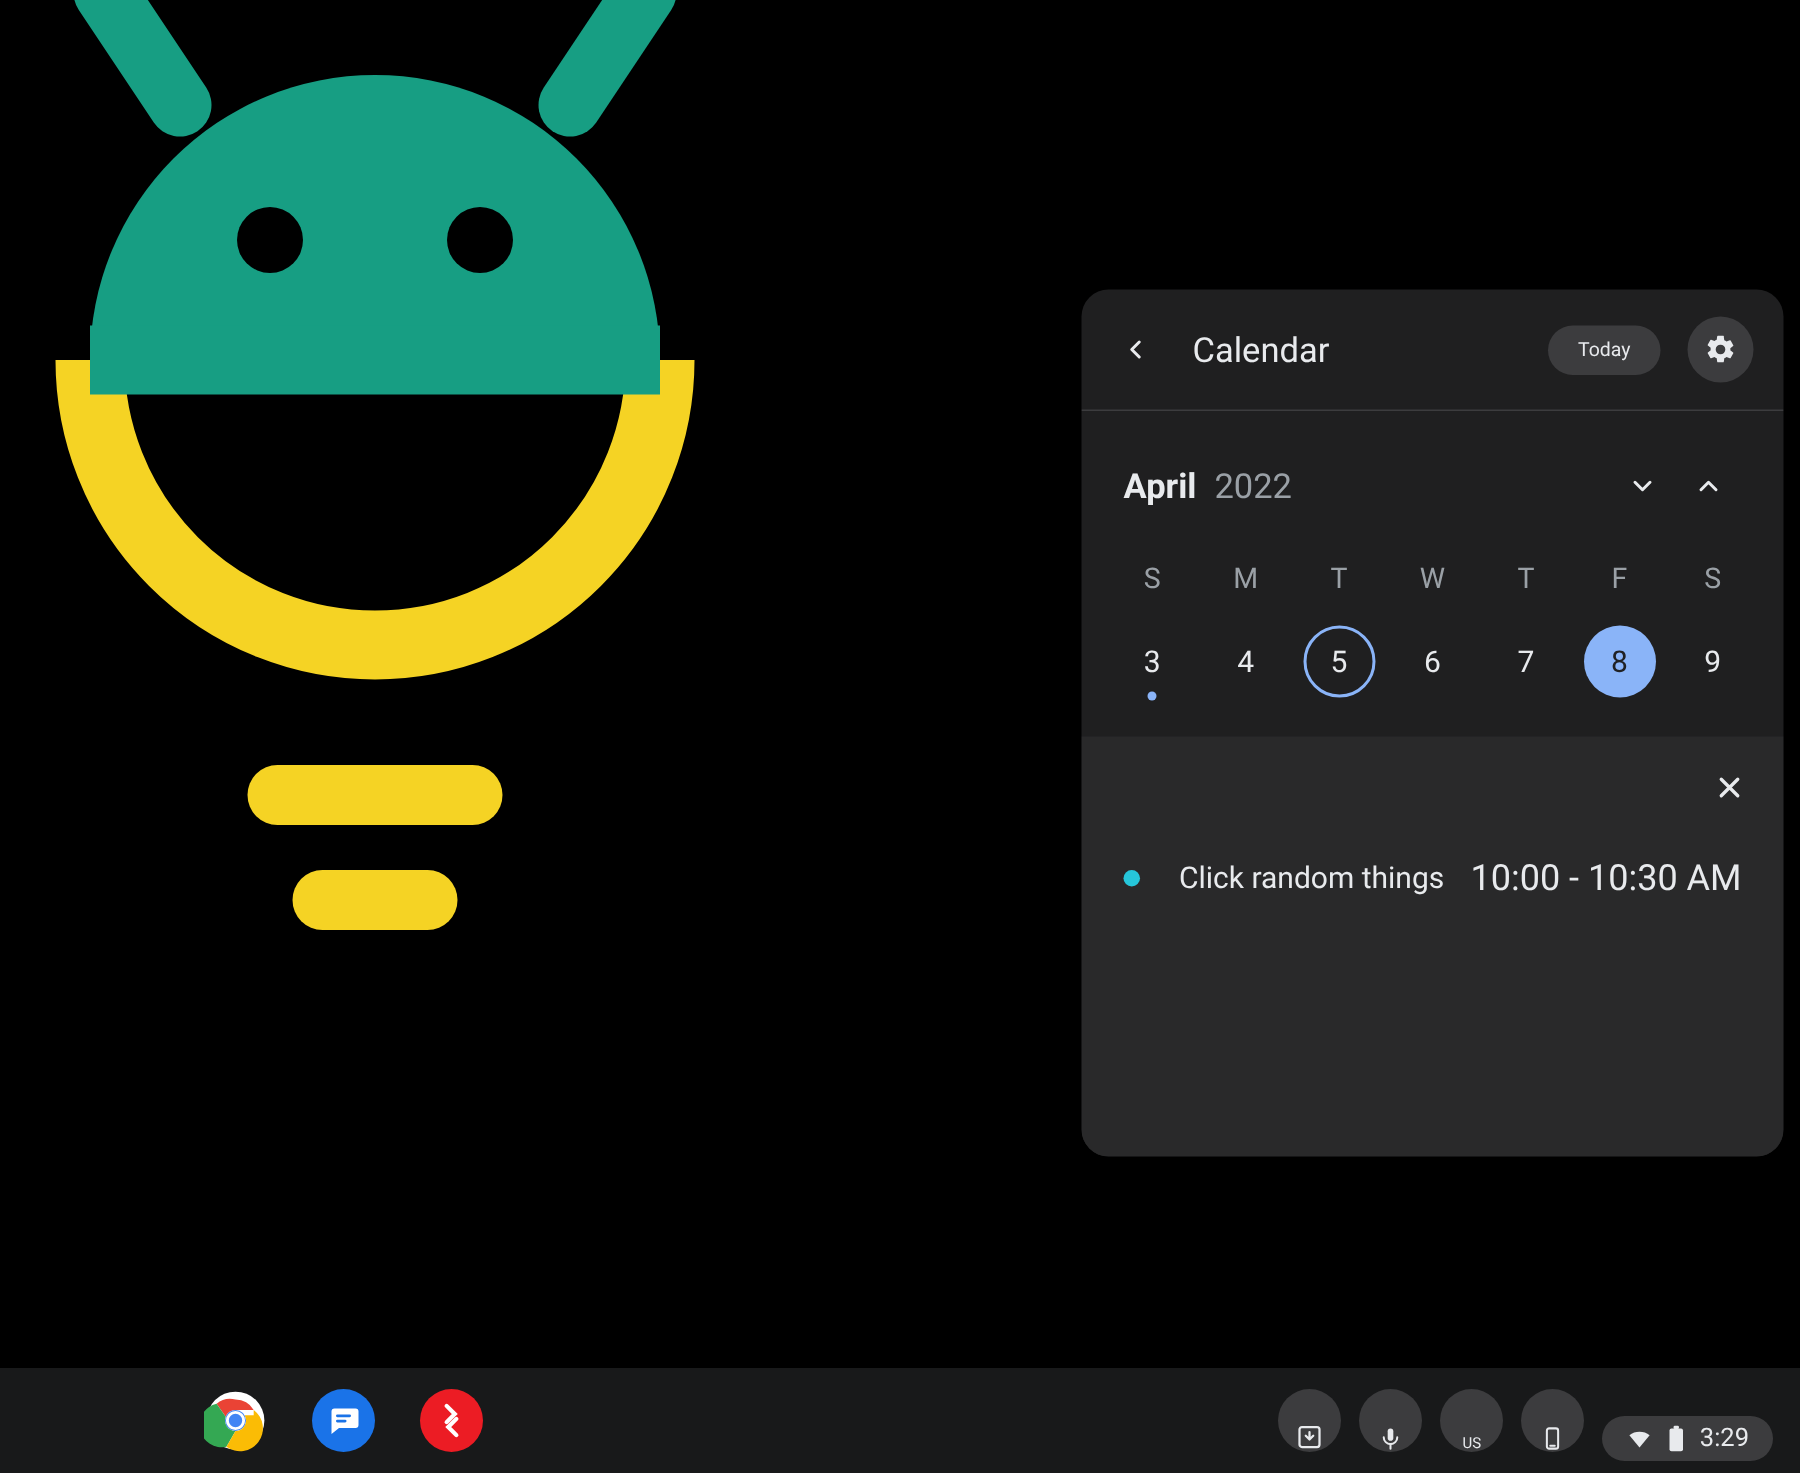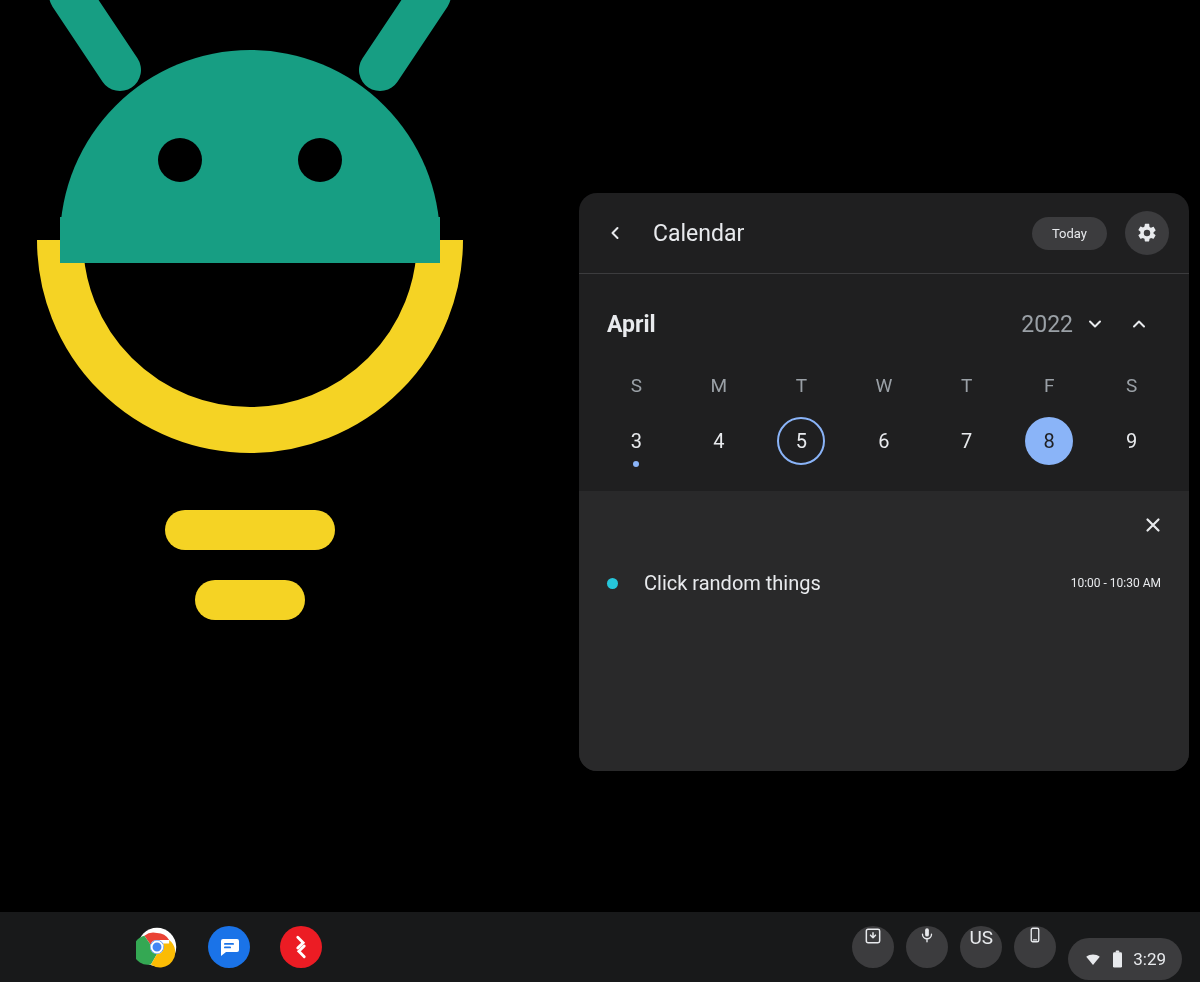--- a/index.html
+++ b/index.html
@@ -37,7 +37,7 @@
     position: absolute;
     top: 193px;
     right: 11px;
-    width: 610px;
+    width: 468px;
     background: var(--panel-bg);
     border-radius: 18px;
     overflow: hidden;

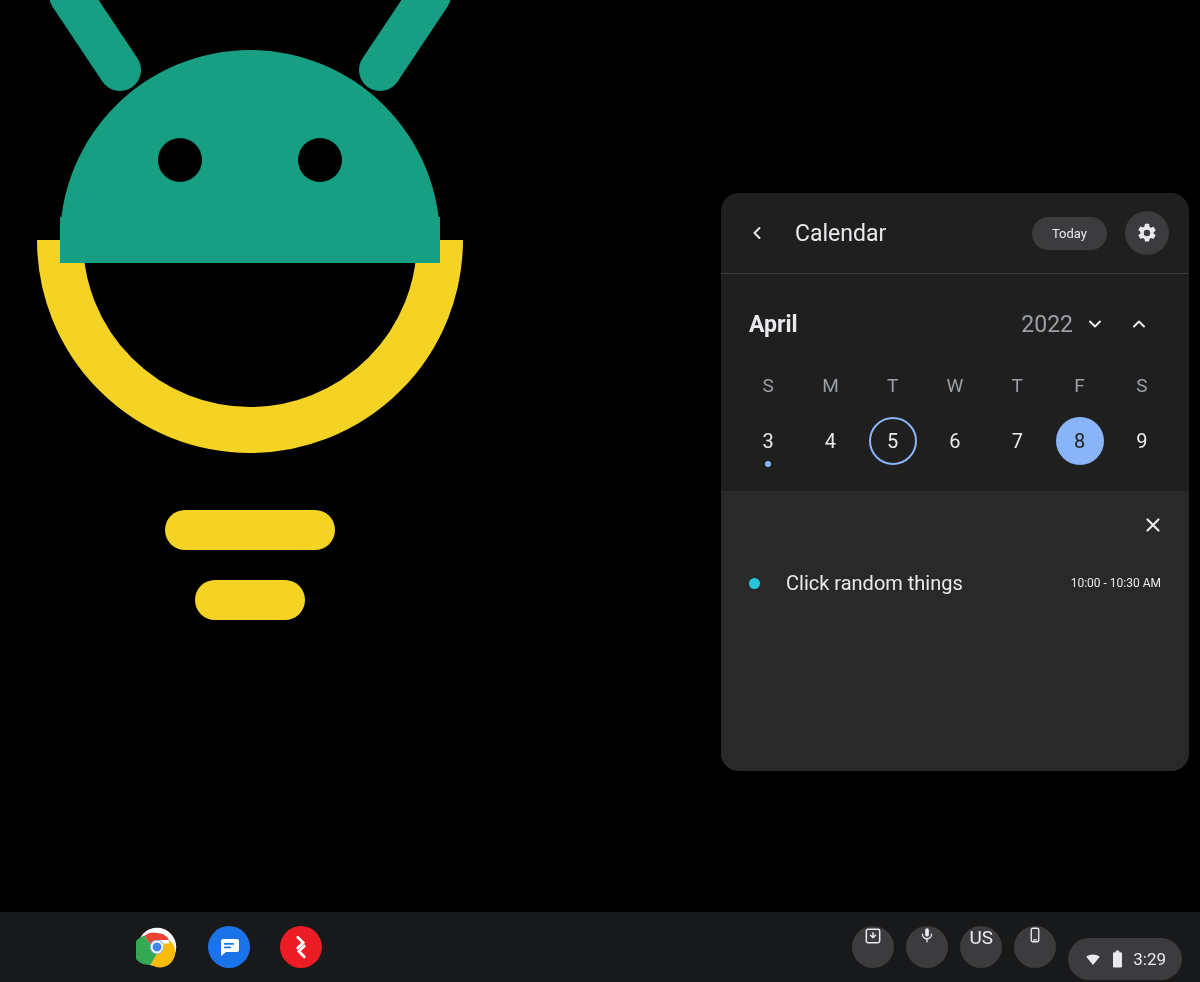--- a/index.html
+++ b/index.html
@@ -90,9 +90,8 @@
   .year-label {
     font-size: 23px;
     color: var(--text-secondary);
-    margin-left: 28px;
+    margin-left: 12px;
     flex: 1;
-    text-align: right;
   }
   .month-nav {
     width: 44px; height: 44px;

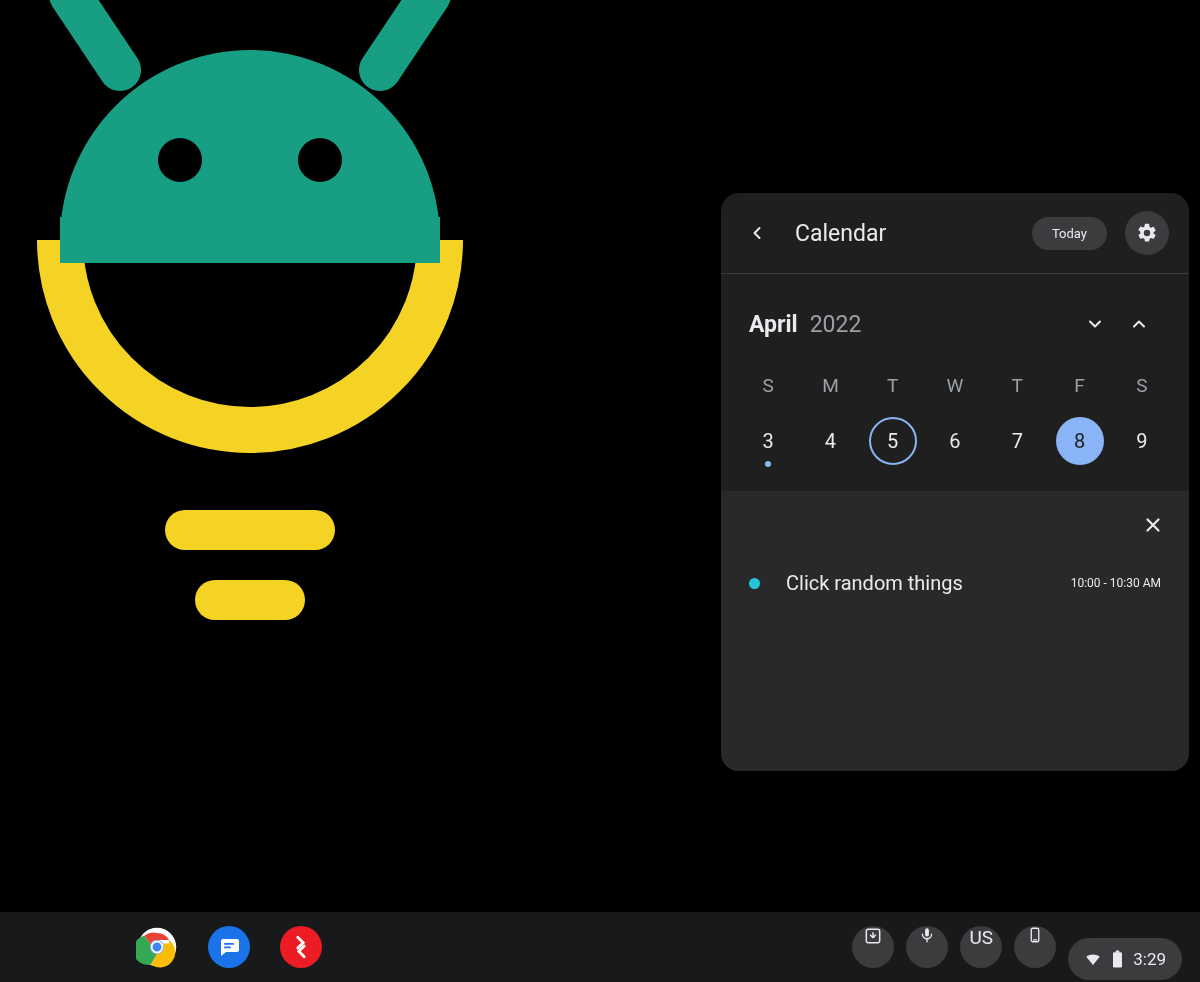--- a/index.html
+++ b/index.html
@@ -175,7 +175,7 @@
     font-size: 20px;
   }
   .event-time {
-    font-size: 12px;
+    font-size: 24px;
   }
 
   

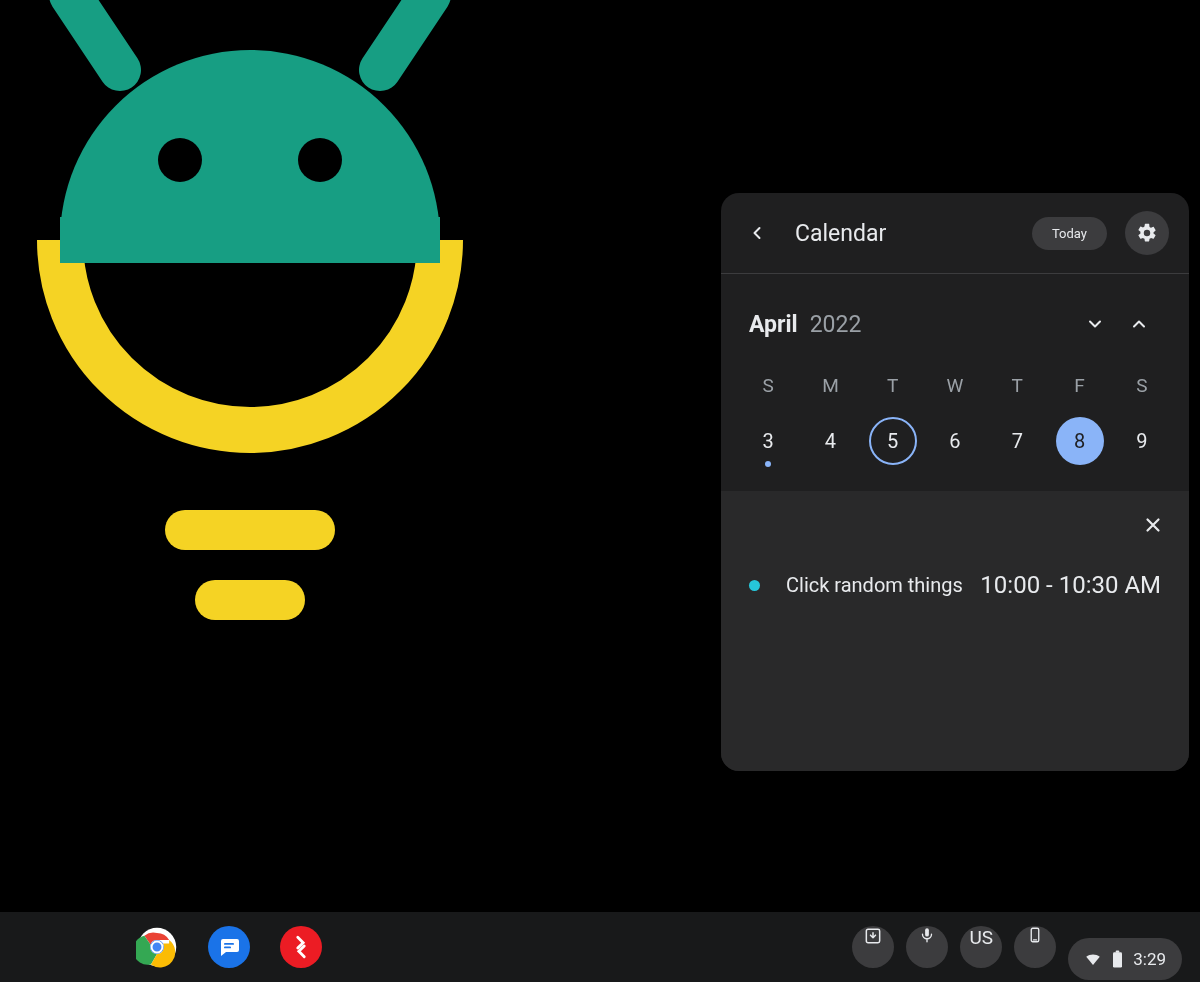--- a/index.html
+++ b/index.html
@@ -210,9 +210,9 @@
     width: 42px; height: 42px;
     border-radius: 50%;
     background: var(--pill-bg);
-    display: flex; align-items: flex-start; justify-content: center;
-    cursor: pointer;
-    font-size: 19px;
+    display: flex; align-items: flex-end; justify-content: center;
+    cursor: pointer;
+    font-size: 10px;
     color: var(--text-primary);
   }
   .status-pill {

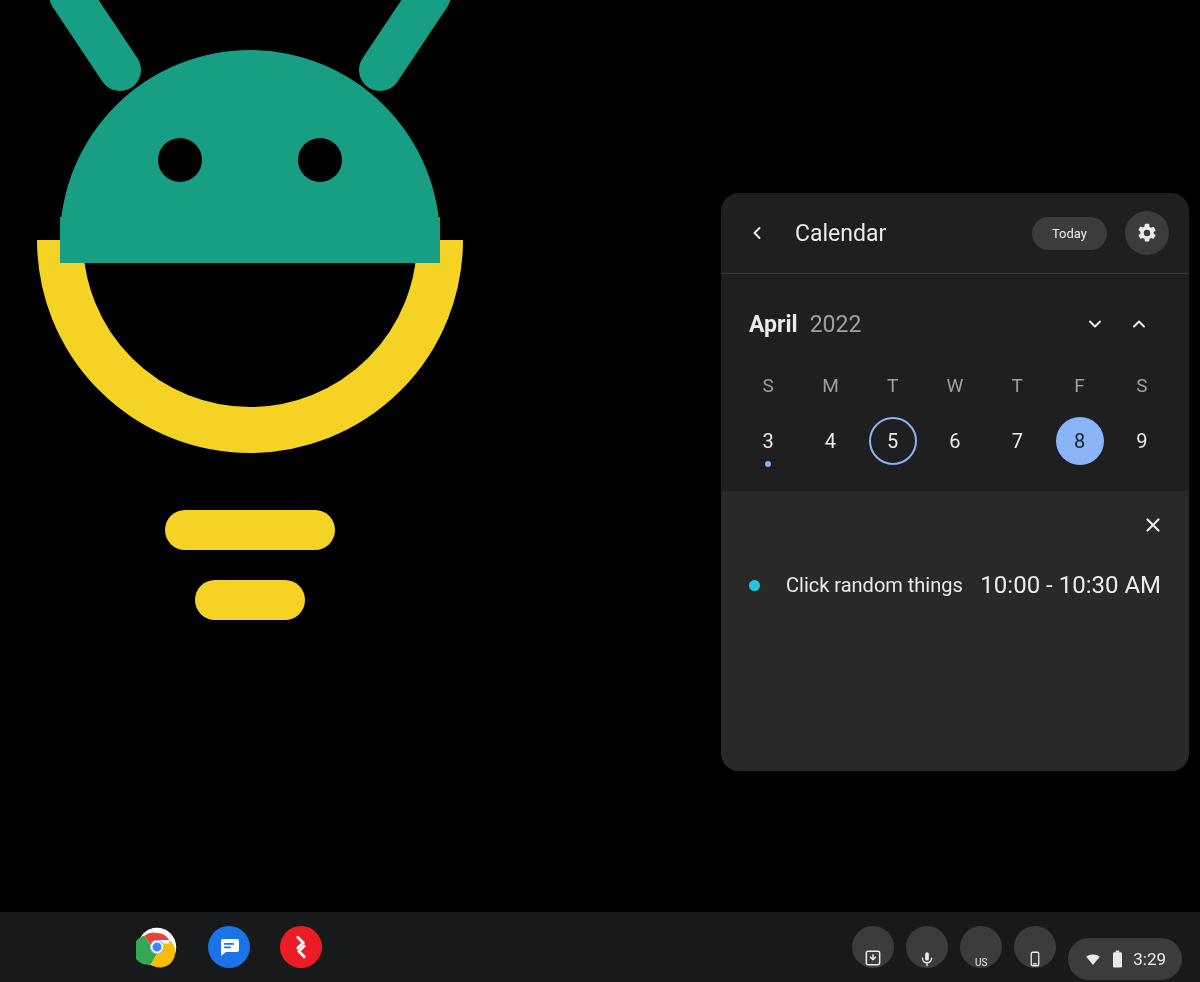--- a/index.html
+++ b/index.html
@@ -218,7 +218,7 @@
   .status-pill {
     background: var(--pill-bg);
     border-radius: 22px;
-    height: 42px;
+    height: 30px;
     padding: 0 16px;
     display: flex;
     align-items: center;

